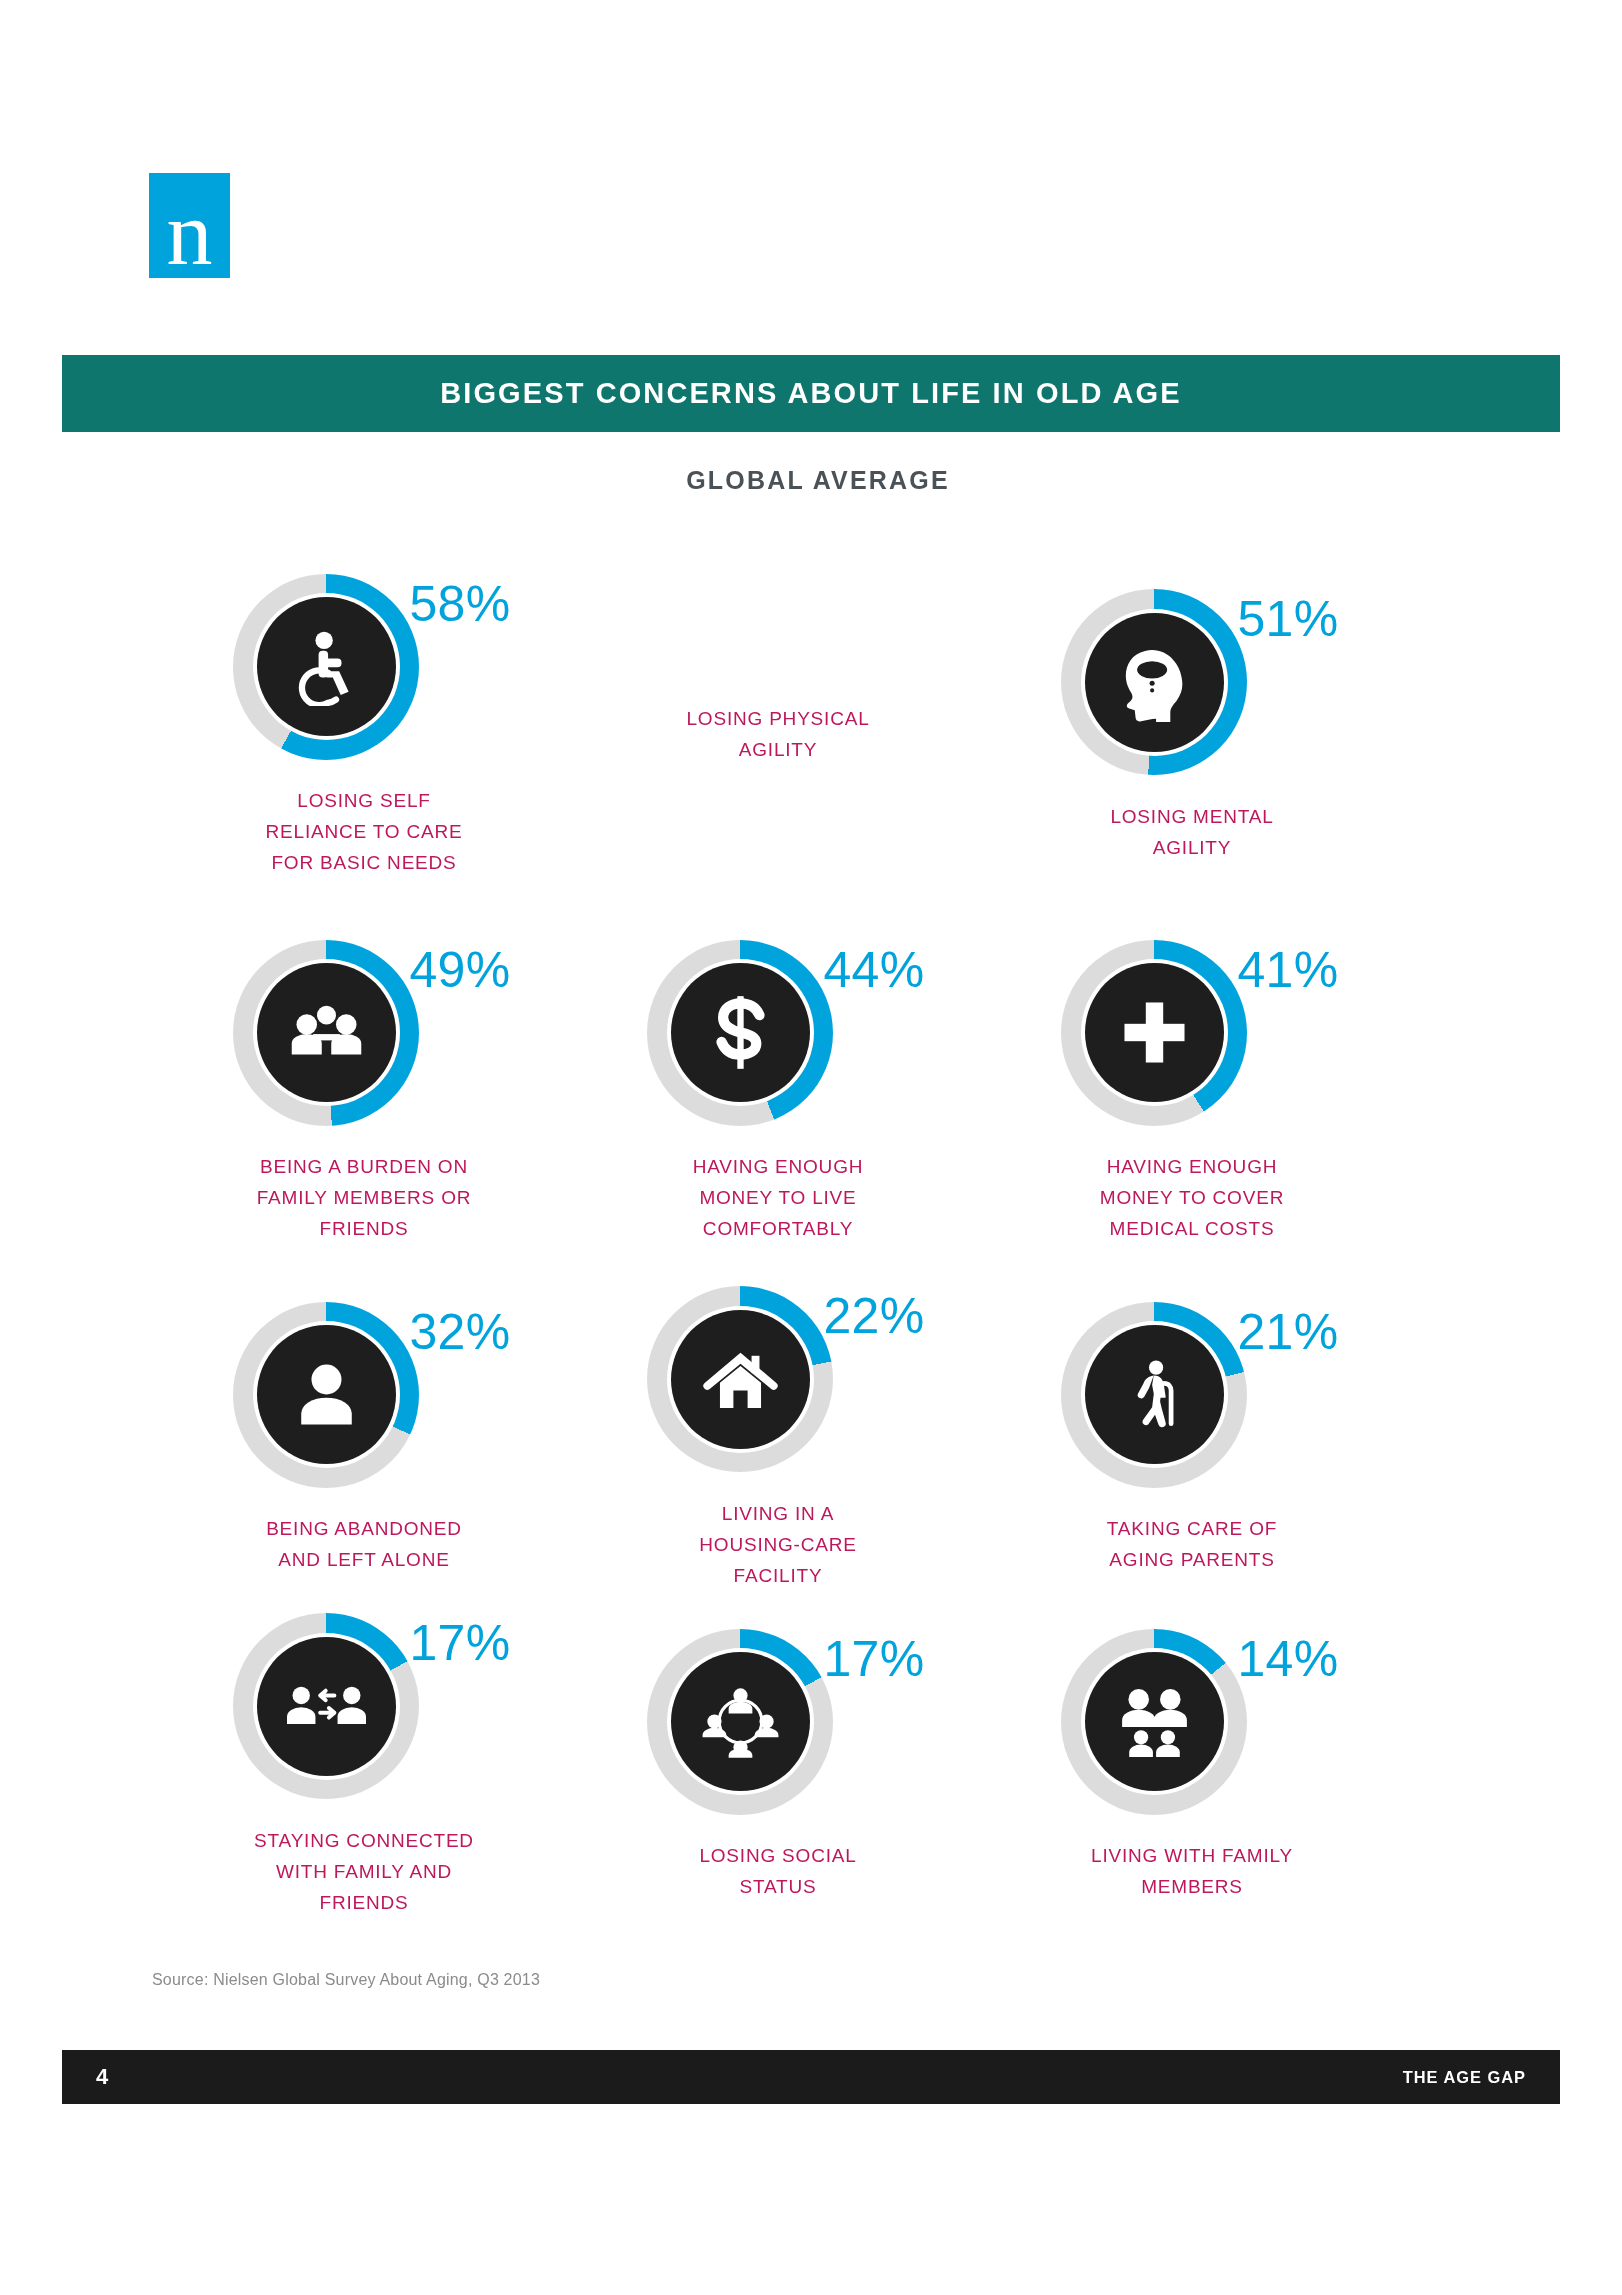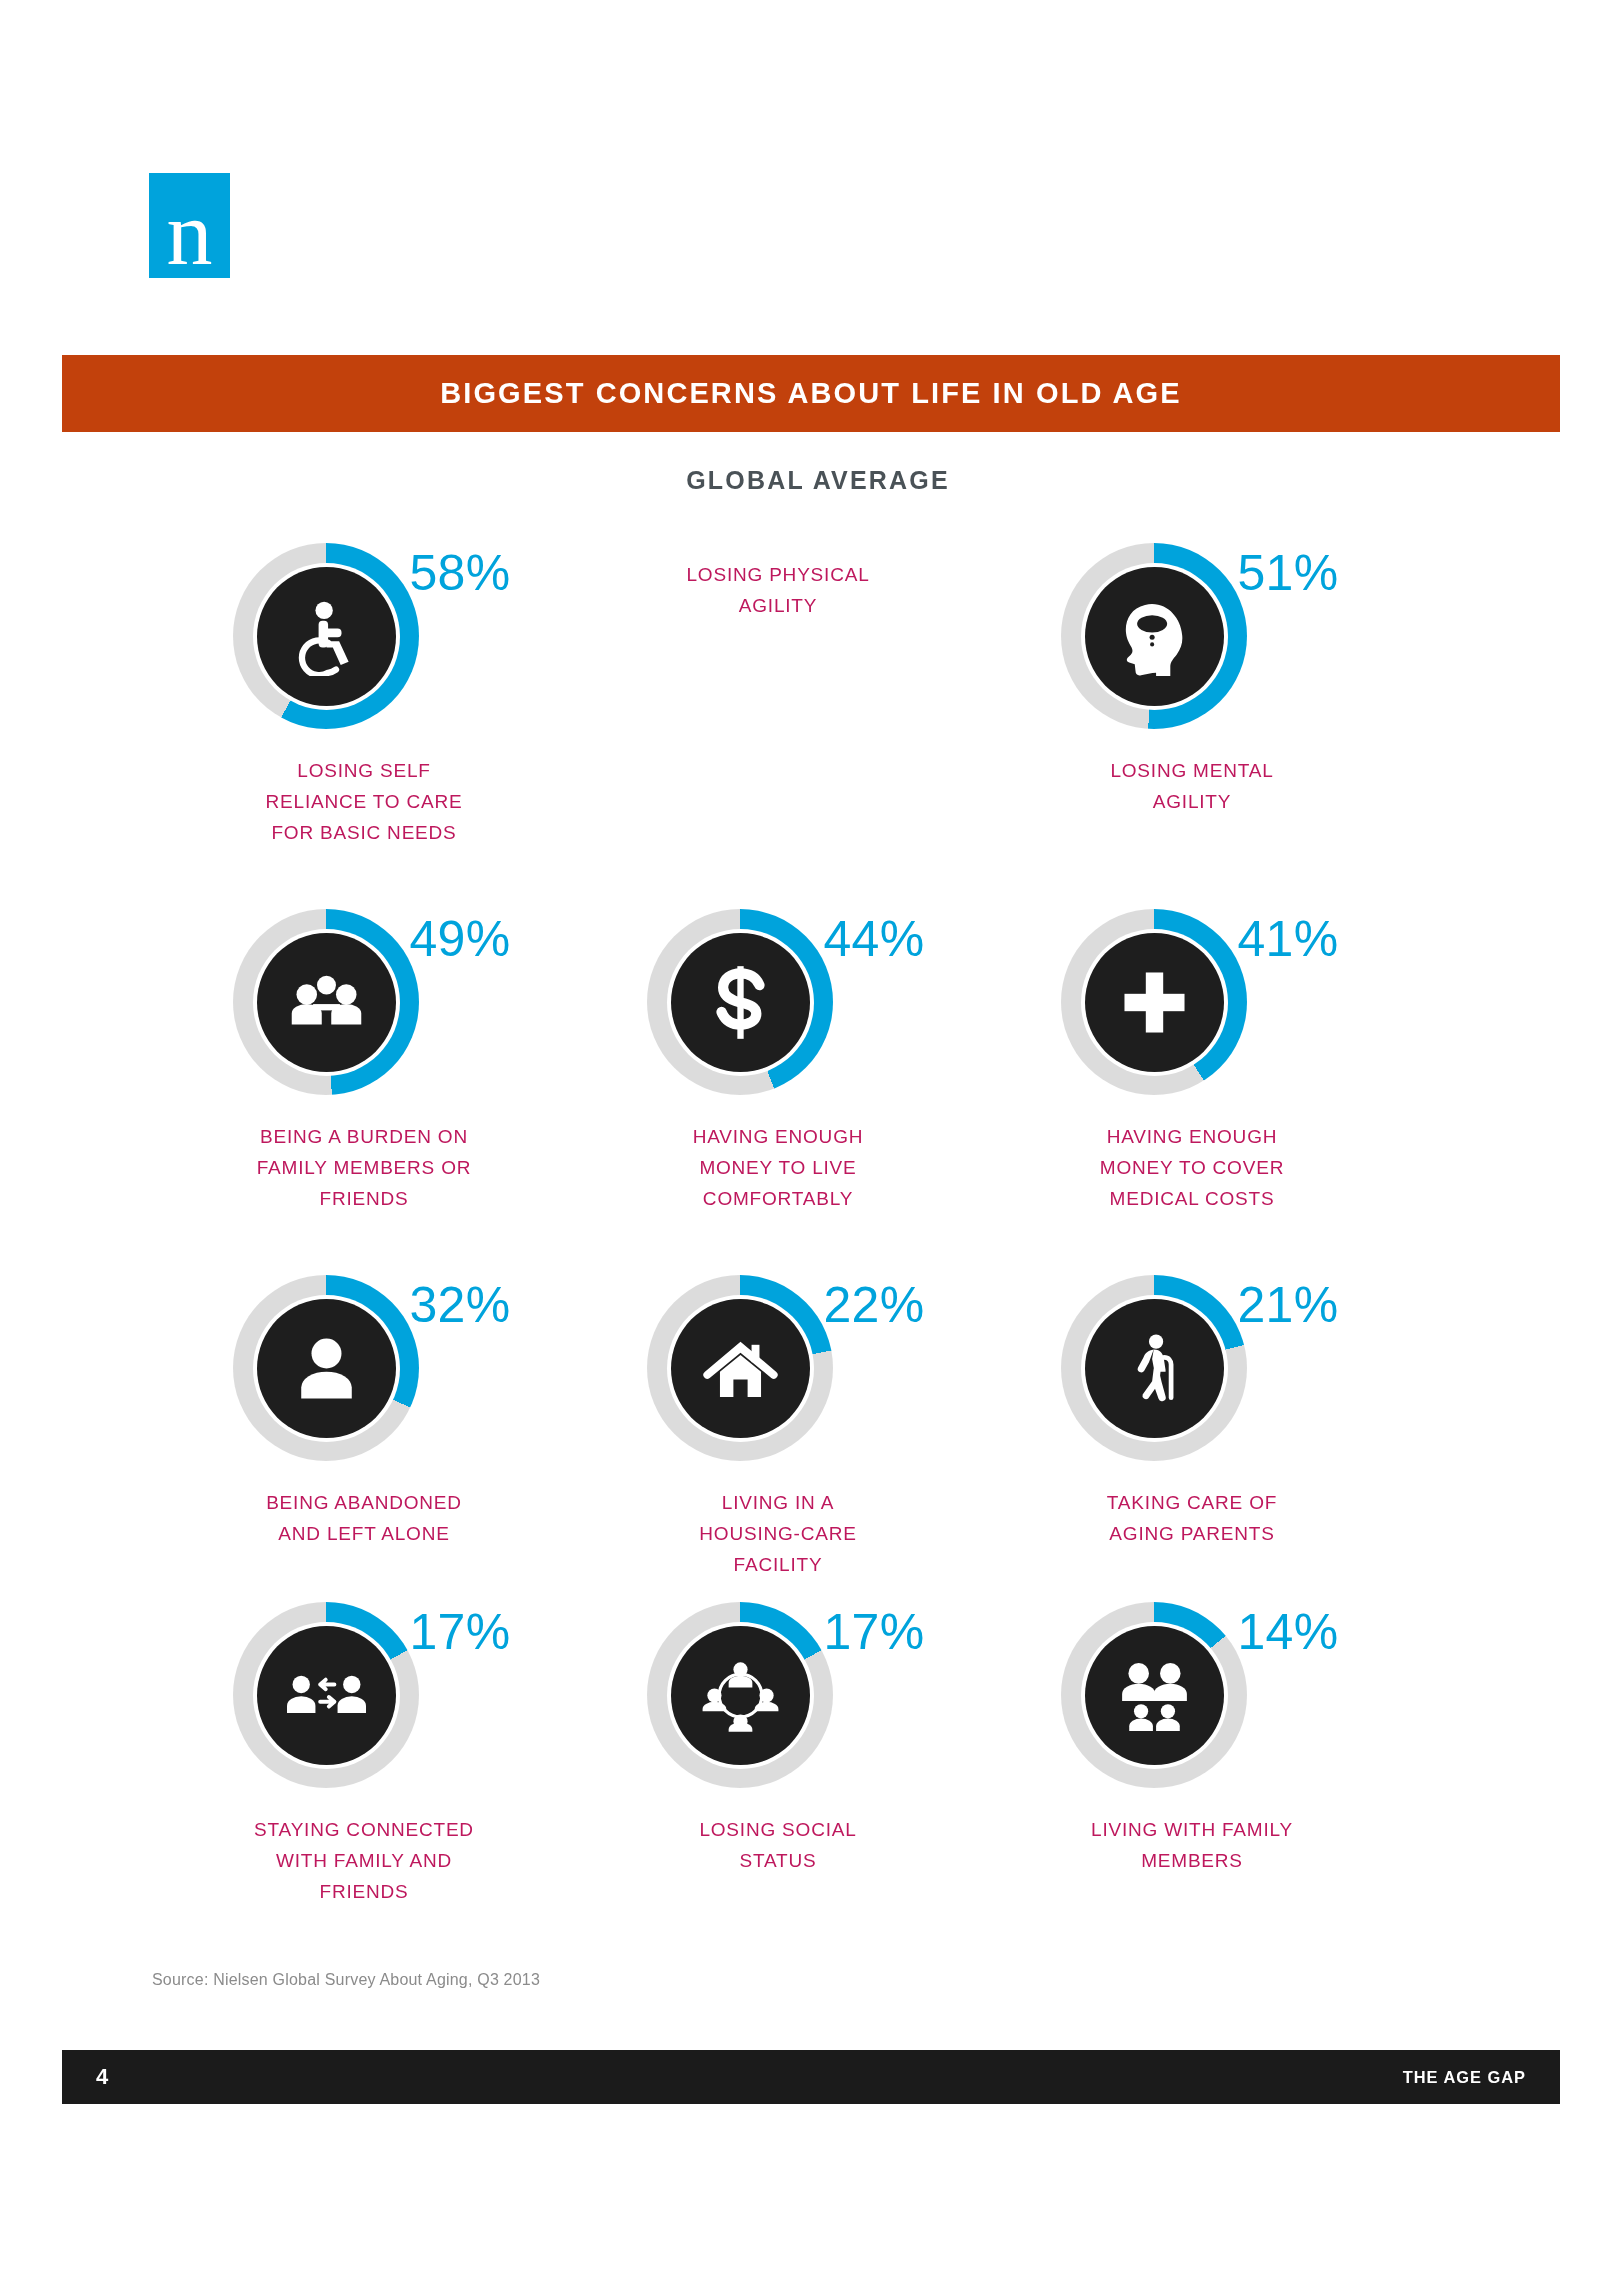--- a/index.html
+++ b/index.html
@@ -43,7 +43,7 @@
     top: 355px;
     width: 1498px;
     height: 77px;
-    background: #c2410c;
+    background: #0f766e;
     display: flex;
     align-items: center;
     justify-content: center;

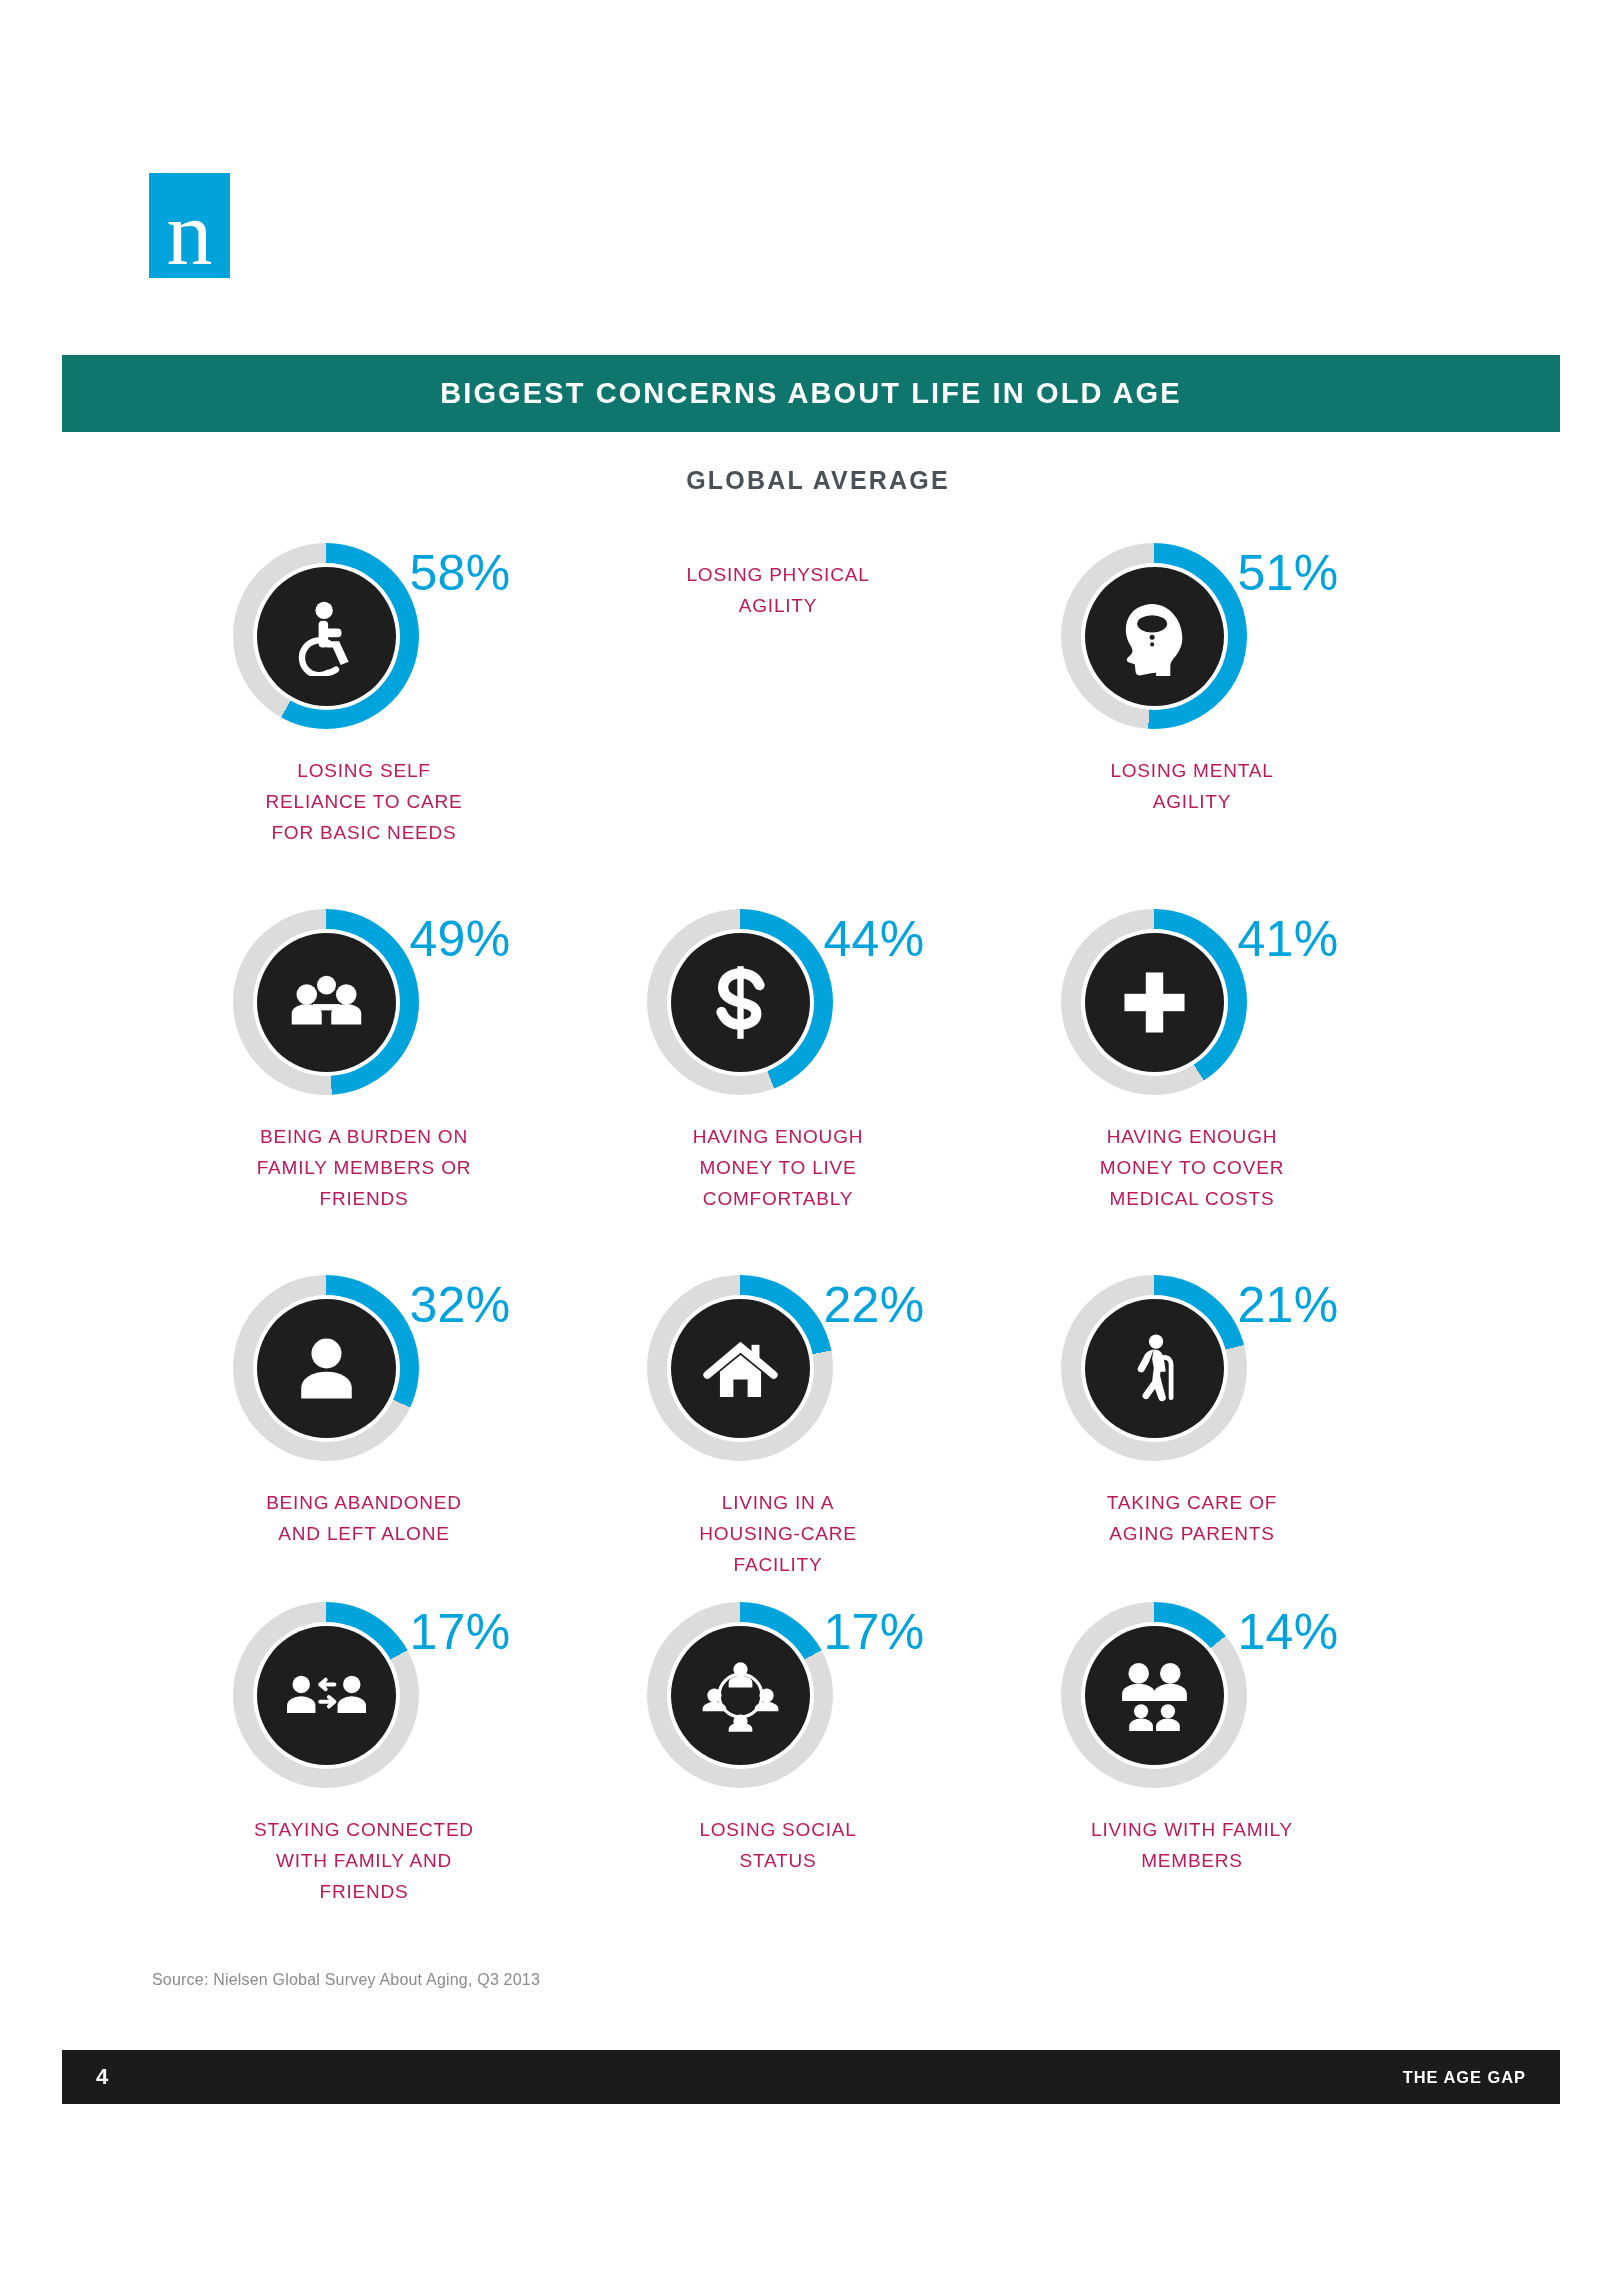--- a/index.html
+++ b/index.html
@@ -79,6 +79,7 @@
   .row {
     display: flex;
     width: 100%;
+    align-items: center;
   }
   .cell {
     width: 414px;

